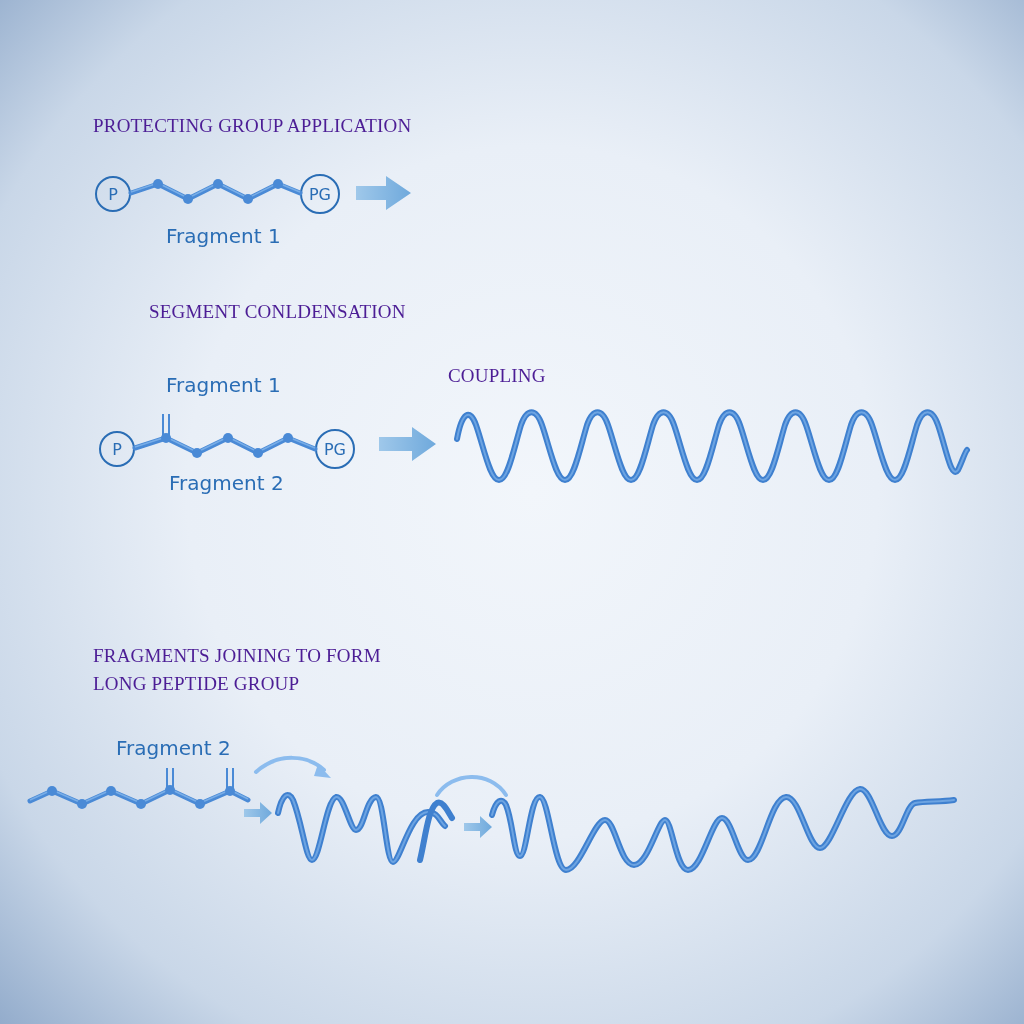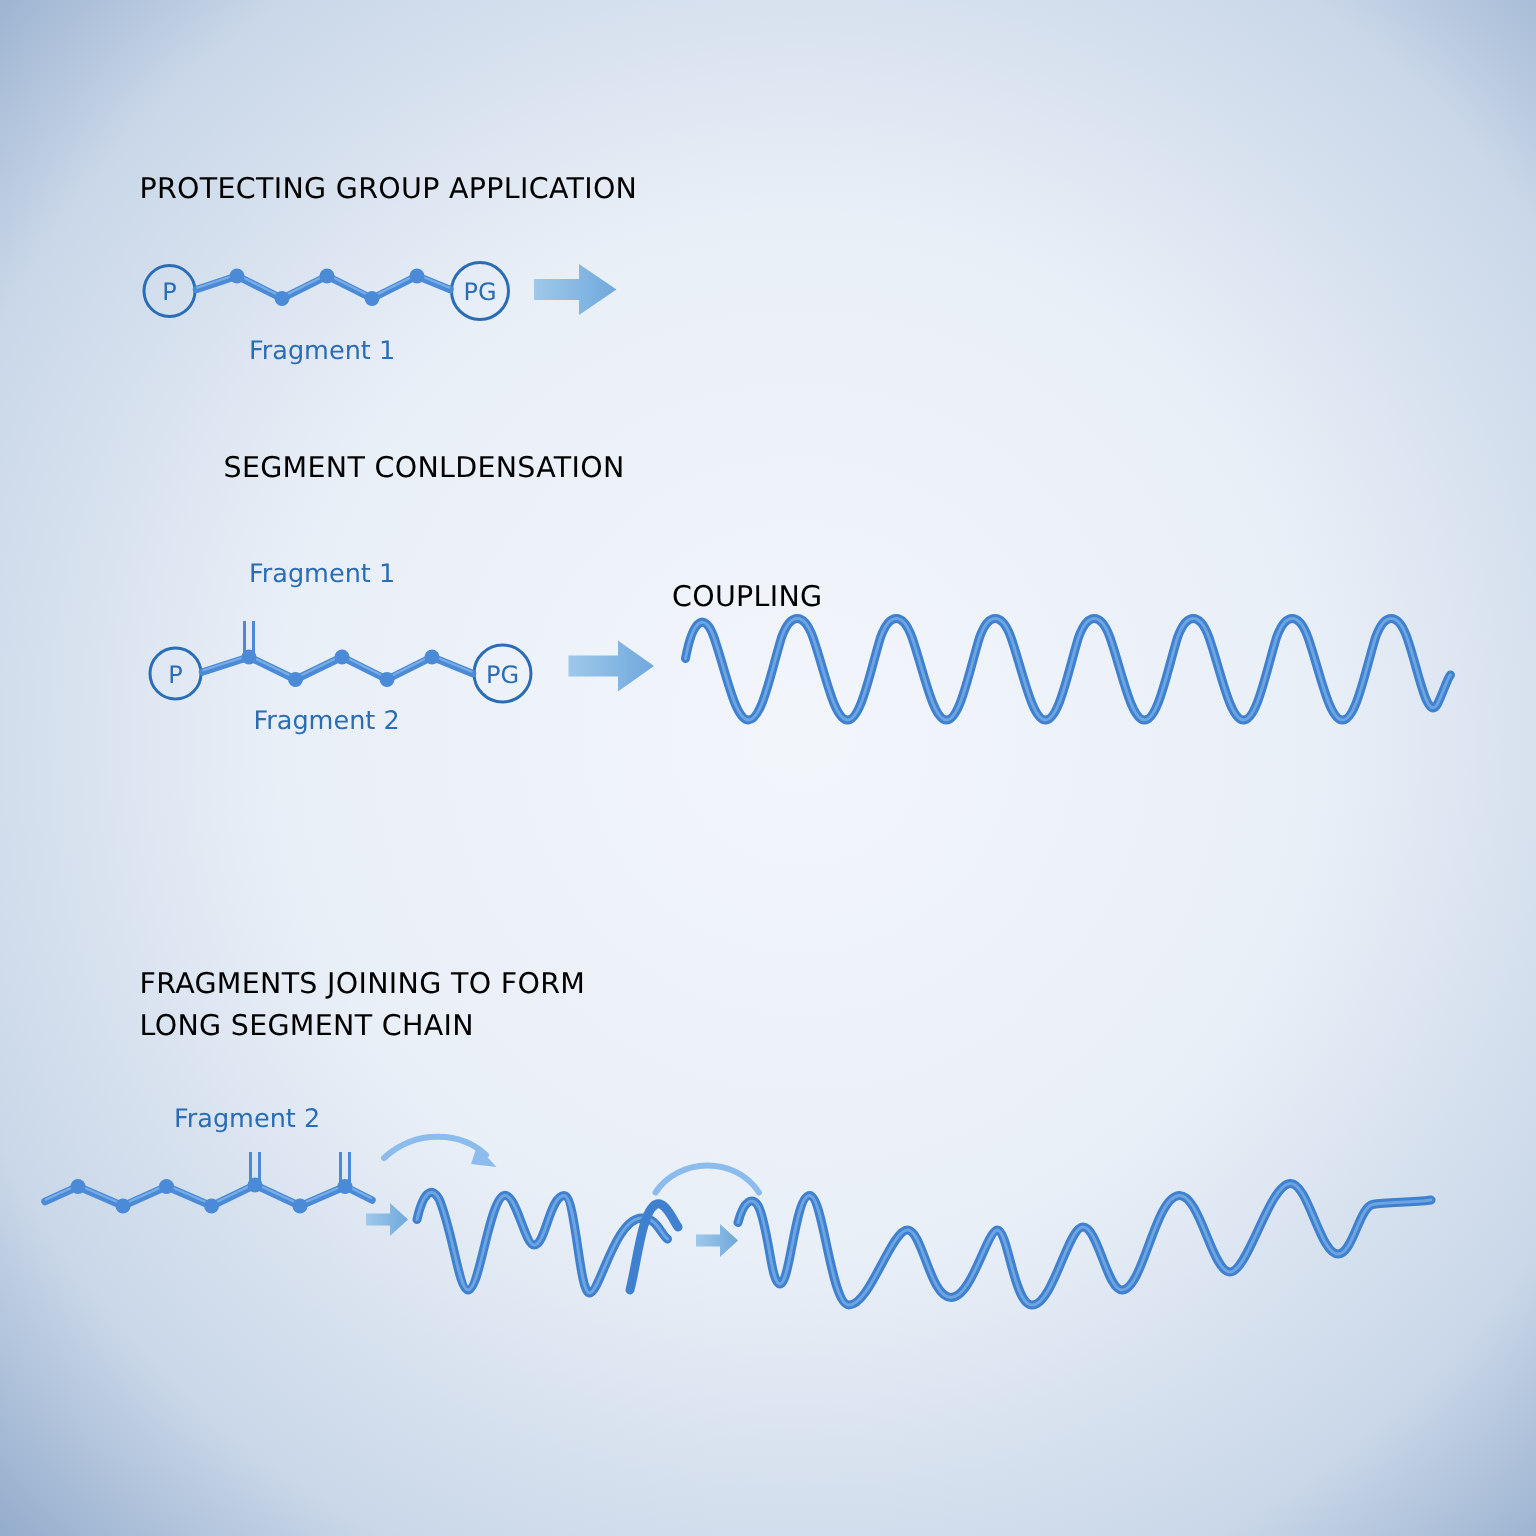--- a/index.html
+++ b/index.html
@@ -9,8 +9,8 @@
       font-family: "DejaVu Sans", "Liberation Sans", sans-serif;
     }
     .heading {
-      position: absolute; color: #000000; font-size: 19px; letter-spacing: 0.2px;
-      line-height: 26px; font-weight: normal; margin: 0;
+      position: absolute; color: #4c1d95; font-size: 19px; letter-spacing: 0.2px;
+      line-height: 26px; font-weight: normal; margin: 0; font-family: Liberation Serif, serif;
     }
     .label {
       position: absolute; color: #2a6db5; font-size: 17px; margin: 0;

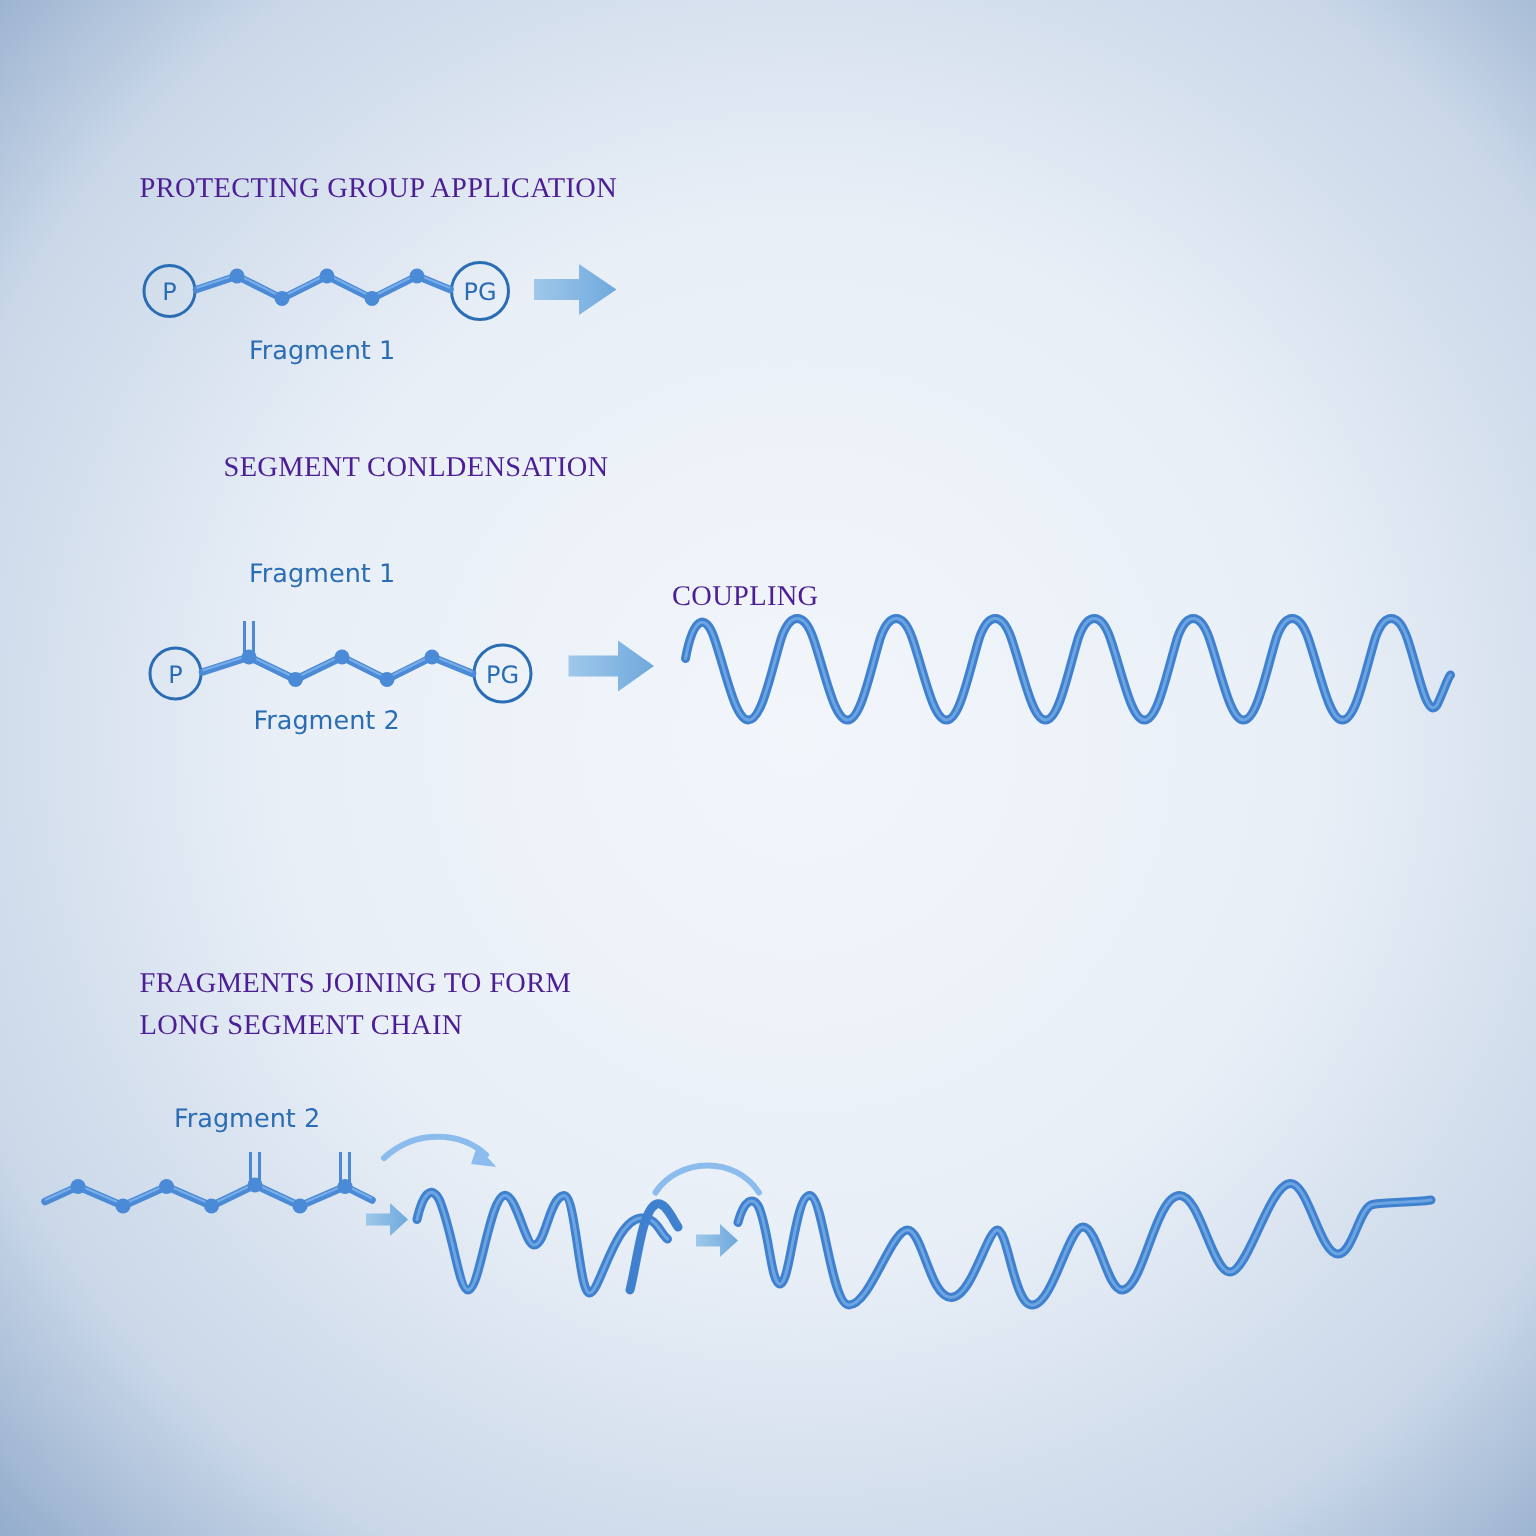--- a/index.html
+++ b/index.html
@@ -13,7 +13,7 @@
       line-height: 26px; font-weight: normal; margin: 0; font-family: Liberation Serif, serif;
     }
     .label {
-      position: absolute; color: #2a6db5; font-size: 17px; margin: 0;
+      position: absolute; color: #2a6db5; font-size: 20px; margin: 0;
     }
     svg.layer { position: absolute; left: 0; top: 0; }
     .circ-text { font-family: "DejaVu Sans", "Liberation Sans", sans-serif; font-size: 16px; fill: #2a6db5; }

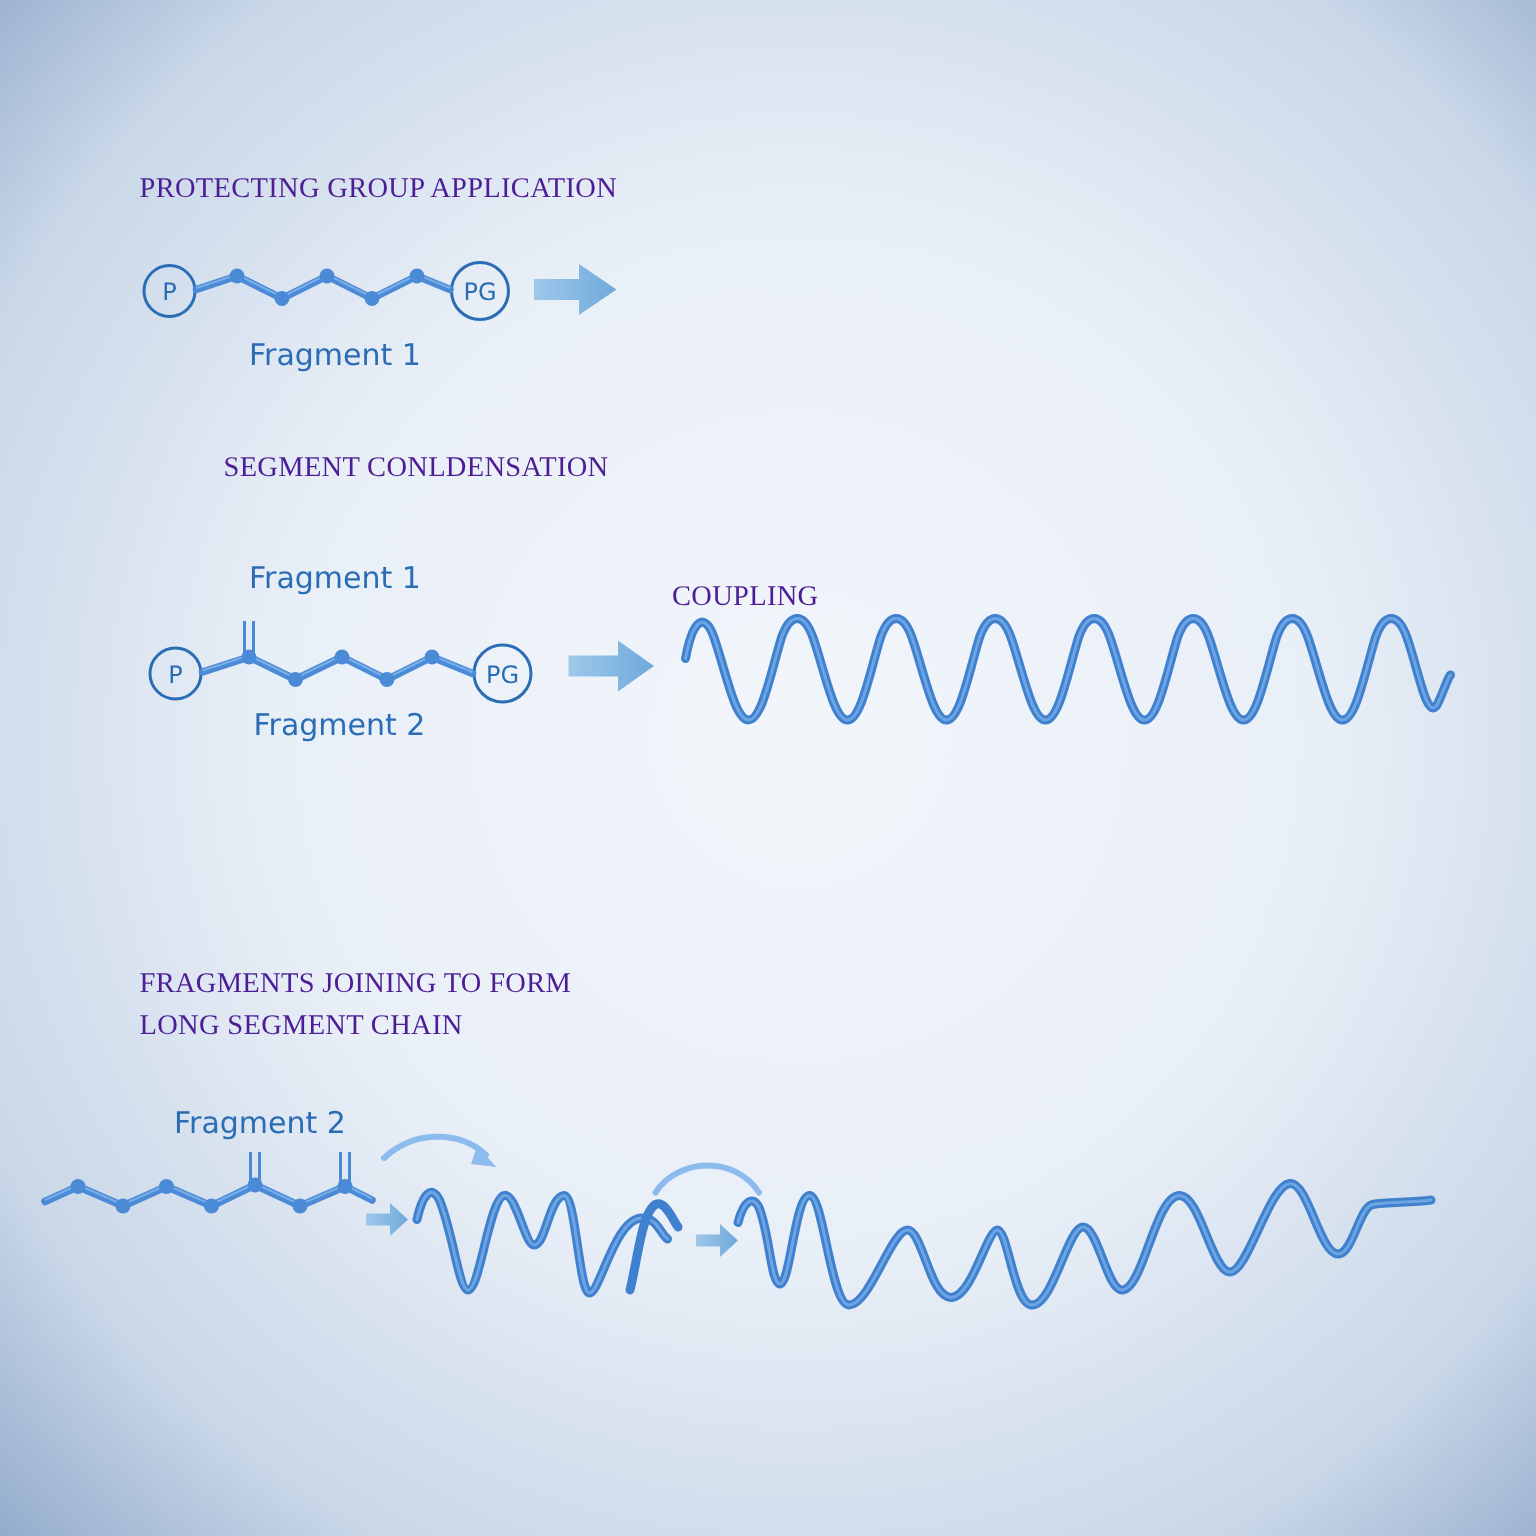--- a/index.html
+++ b/index.html
@@ -27,7 +27,7 @@
 <h2 class="heading" style="left:102px; top:299px;margin-left:47px;">SEGMENT CONLDENSATION</h2>
 <div class="label" style="left:166px; top:373px;">Fragment 1</div>
 <div class="label" style="left:169px; top:471px;">Fragment 2</div>
-<h2 class="heading" style="left:448px; top:363px;margin-top:22px;">COUPLING</h2>
+<h2 class="heading" style="left:448px; top:363px;">COUPLING</h2>
 
 <h2 class="heading" style="left:93px; top:643px;text-align:center;">FRAGMENTS JOINING TO FORM</h2>
 <h2 class="heading" style="left:93px; top:671px;">LONG SEGMENT CHAIN</h2>

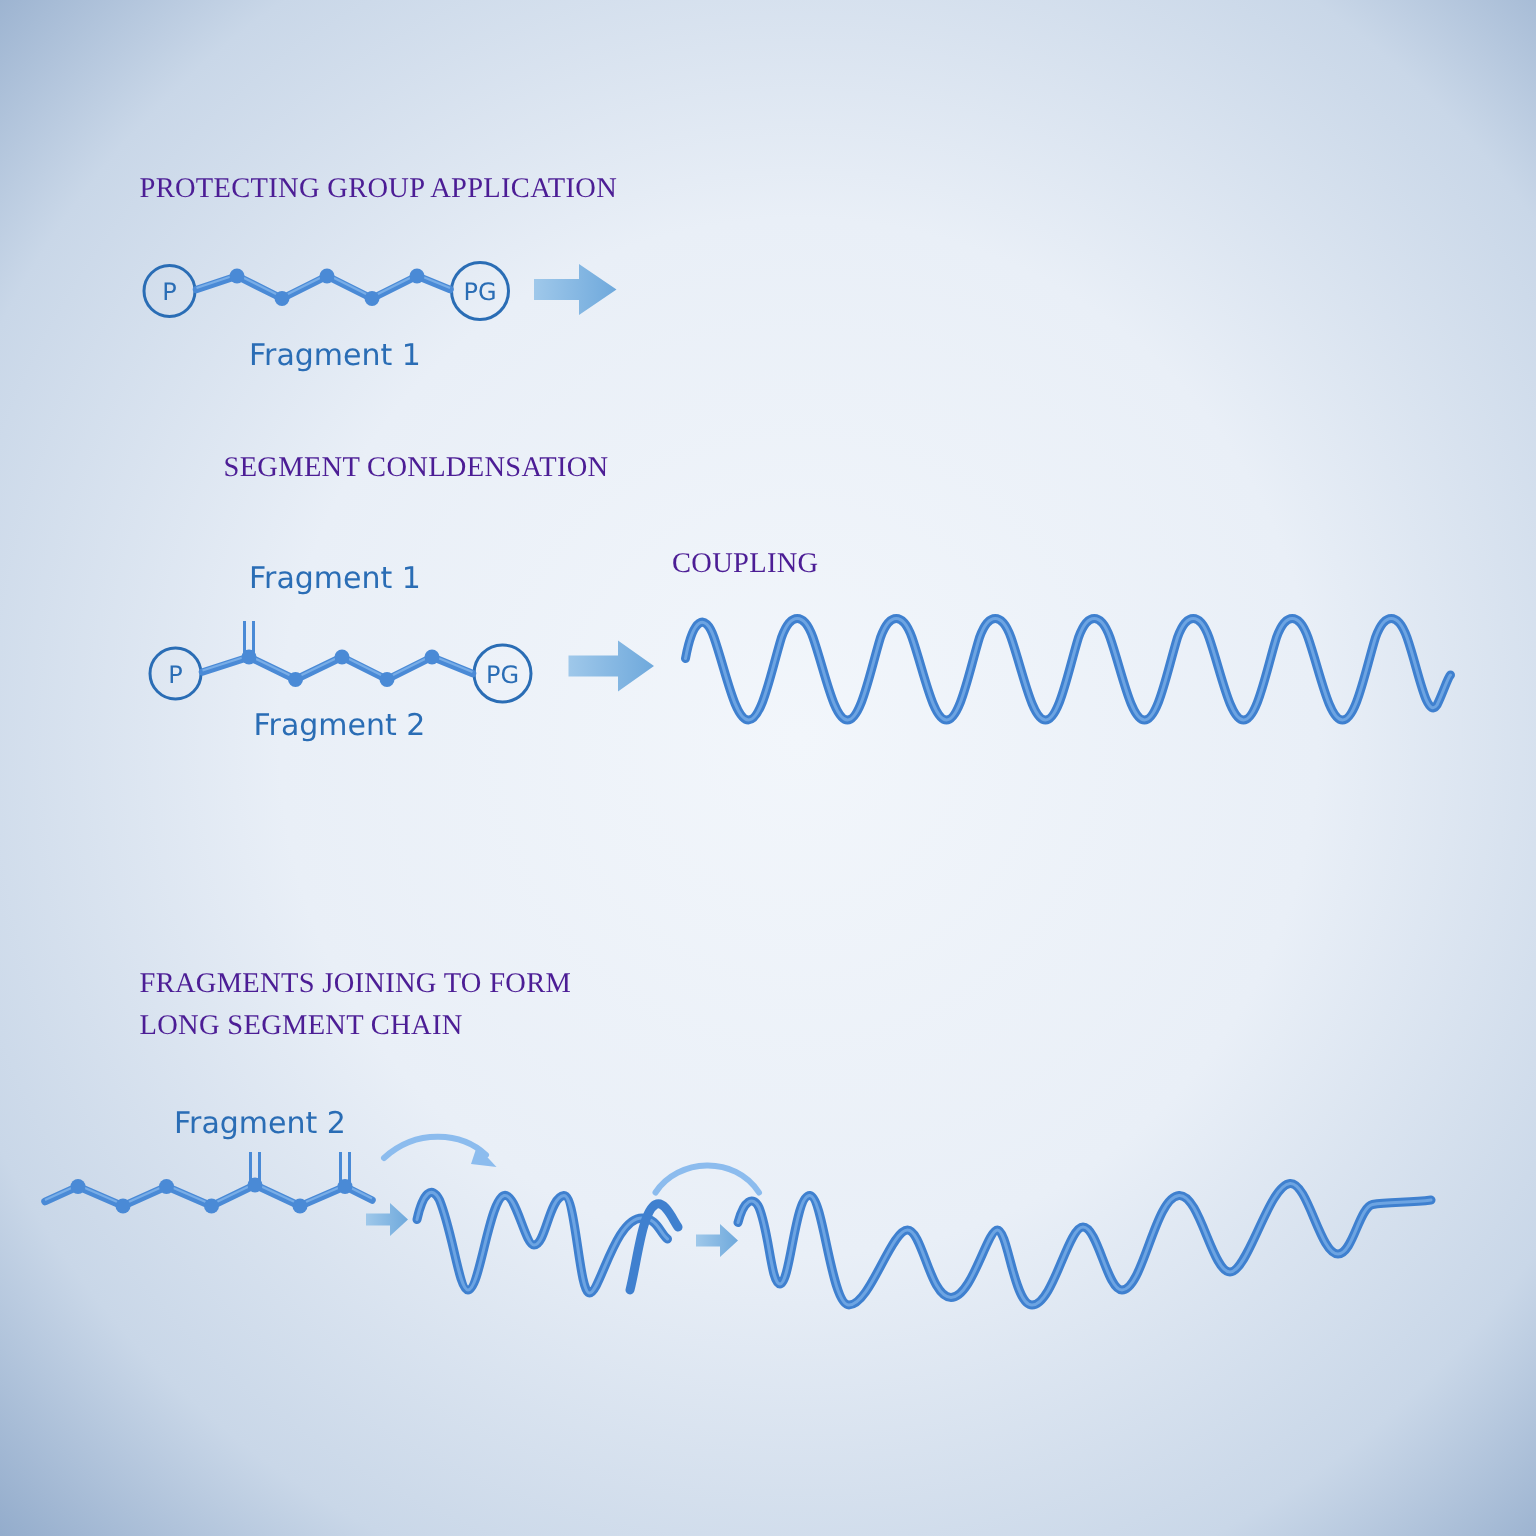--- a/index.html
+++ b/index.html
@@ -30,7 +30,7 @@
 <h2 class="heading" style="left:448px; top:363px;">COUPLING</h2>
 
 <h2 class="heading" style="left:93px; top:643px;text-align:center;">FRAGMENTS JOINING TO FORM</h2>
-<h2 class="heading" style="left:93px; top:671px;">LONG SEGMENT CHAIN</h2>
+<h2 class="heading" style="left:93px; top:671px;">LONG PEPTIDE GROUP</h2>
 <div class="label" style="left:116px; top:736px;">Fragment 2</div>
 
 <svg class="layer" width="1024" height="1024" viewBox="0 0 1024 1024">

